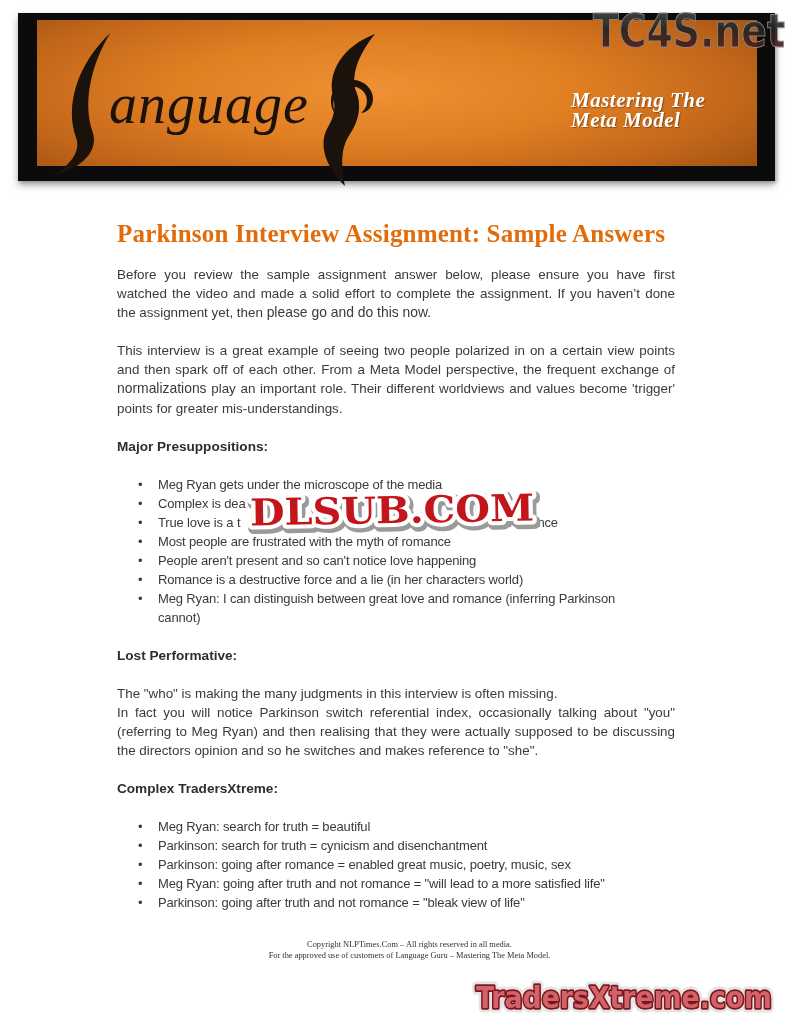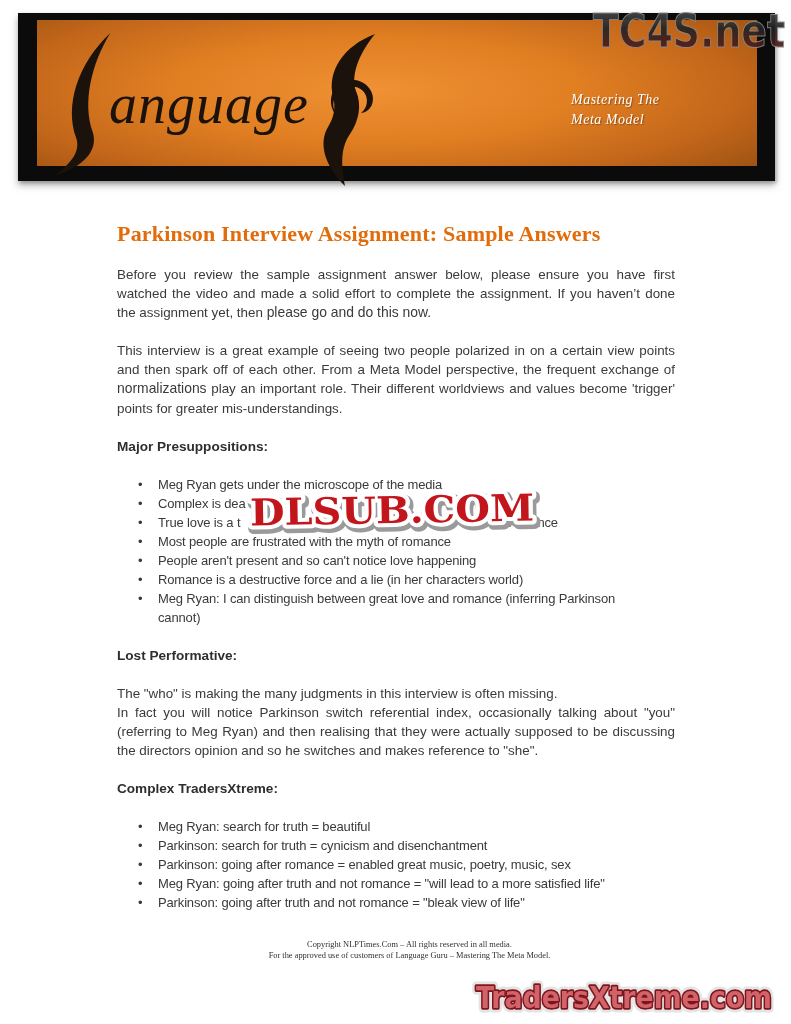--- a/index.html
+++ b/index.html
@@ -25,7 +25,7 @@
   .tagline {
     position:absolute; left:534px; top:70px; width:190px;
     color:#ffffff; font-family:"Liberation Serif", serif;
-    font-style:italic; font-weight:normal; font-size:14px; line-height:20px;
+    font-style:italic; font-weight:bold; font-size:21px; line-height:20px;
     letter-spacing:.5px; text-shadow:1px 1px 1px rgba(60,30,0,.45);
   }
 

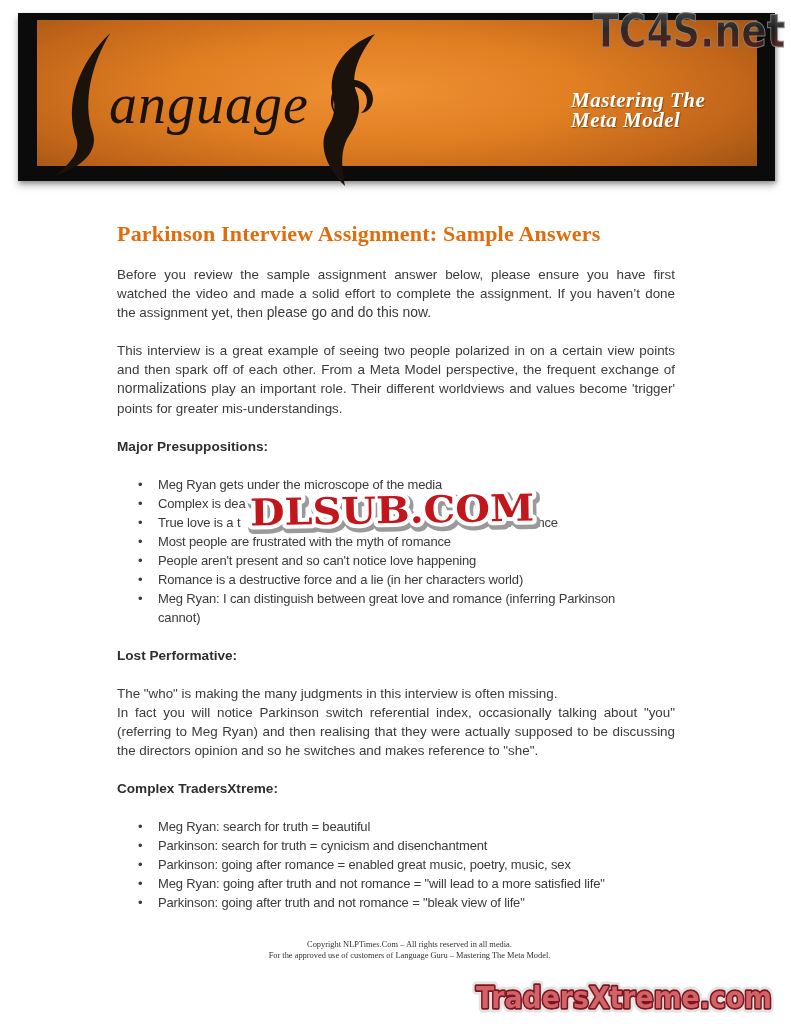--- a/index.html
+++ b/index.html
@@ -41,7 +41,7 @@
   }
   .doc-title {
     font-family:"Liberation Serif", serif; font-weight:bold;
-    font-size:22px; line-height:24px; color:#e26b0a;
+    font-size:25px; line-height:24px; color:#e26b0a;
     text-align:left; margin:0 0 19px 0; letter-spacing:.2px;
   }
   .para { margin:0 0 19px 0; }

